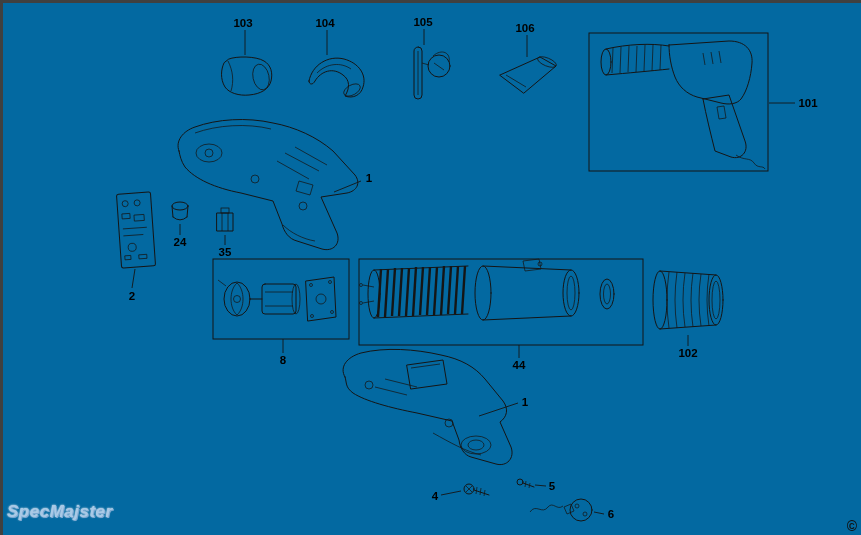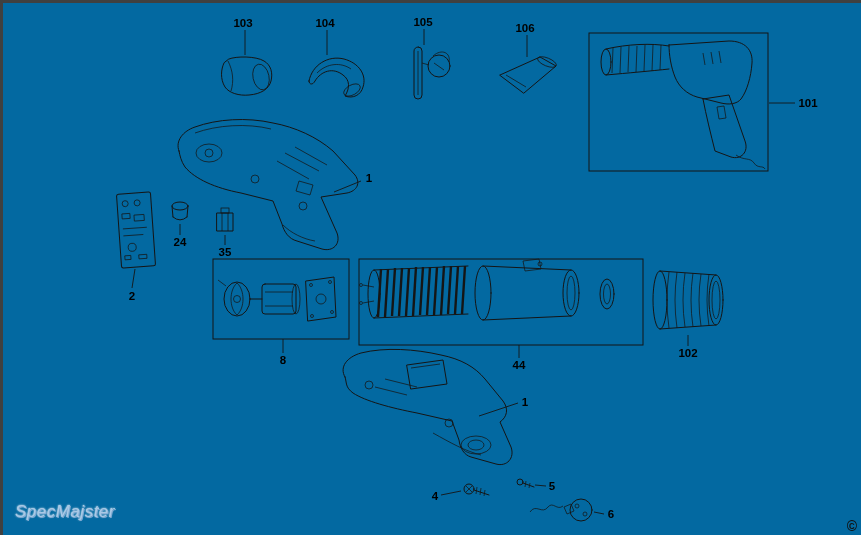--- a/index.html
+++ b/index.html
@@ -22,8 +22,8 @@
     font-size:11.5px;font-weight:bold;fill:#000;text-anchor:middle;
   }
   .watermark{
-    position:absolute;left:12px;top:499px;
-    font-style:italic;font-weight:normal;font-size:17px;
+    position:absolute;left:4px;top:499px;
+    font-style:italic;font-weight:bold;font-size:17px;
     color:#a9c9e6;
     text-shadow:1px 1px 0 #7ea9d2, 0 0 2px #ffffff;
     letter-spacing:0.5px;

